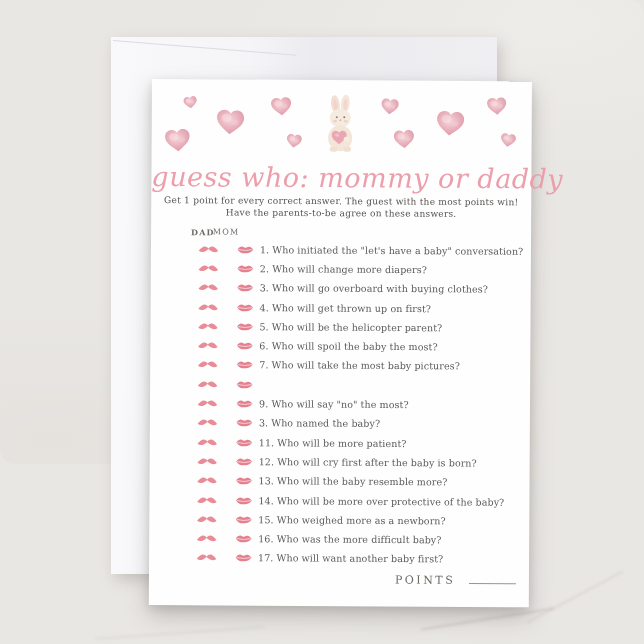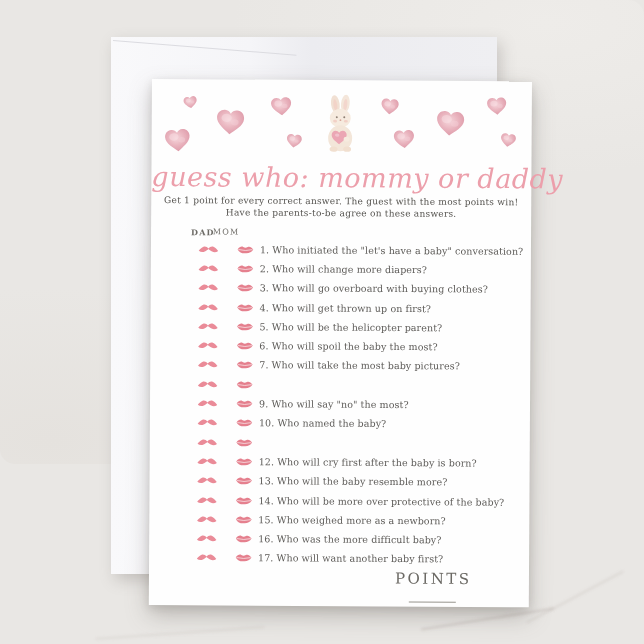--- a/index.html
+++ b/index.html
@@ -261,7 +261,7 @@
           <svg class="ic lips" viewBox="0 0 26 14">
             <use href="#lips-shape"></use>
           </svg>
-          <span class="q-text">10. Who named the baby?</span>
+          <span class="q-text">3. Who named the baby?</span>
         </div>
         <div class="q-row">
           <svg class="ic must" viewBox="0 0 32 12">

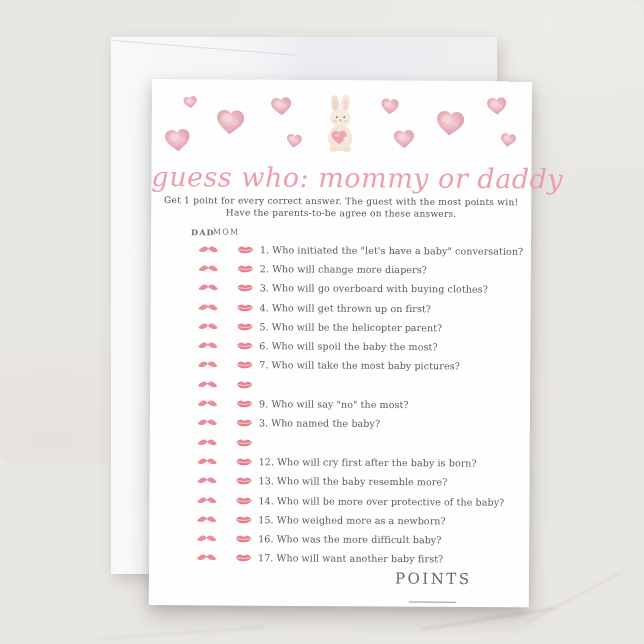--- a/index.html
+++ b/index.html
@@ -270,6 +270,7 @@
           <svg class="ic lips" viewBox="0 0 26 14">
             <use href="#lips-shape"></use>
           </svg>
+          <span class="q-text">11. Who will be more patient?</span>
         </div>
         <div class="q-row">
           <svg class="ic must" viewBox="0 0 32 12">

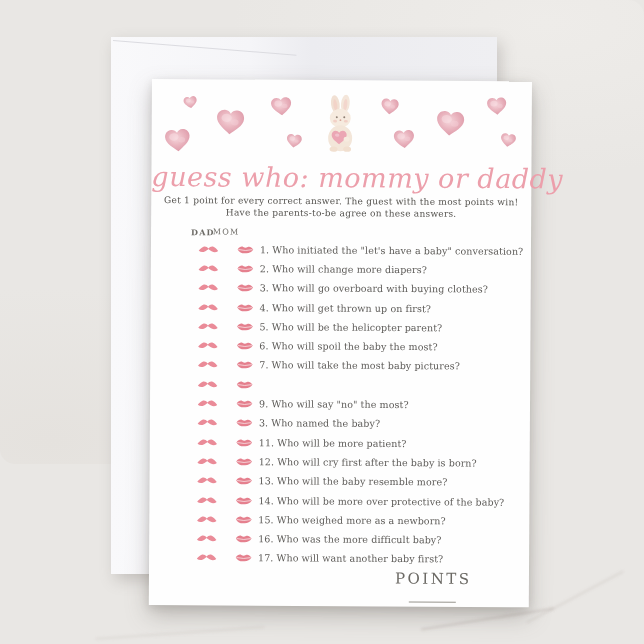--- a/index.html
+++ b/index.html
@@ -65,7 +65,7 @@
   }
 
   .points{position:absolute;top:488px;left:246px;color:#6b6964;}
-  .points .points-label{font-size:15px;letter-spacing:2.5px;}
+  .points .points-label{font-size:11px;letter-spacing:2.5px;}
   .points .points-line{
     display:inline-block;width:47px;height:11px;margin-left:14px;
     border-bottom:1.3px solid #97958e;

